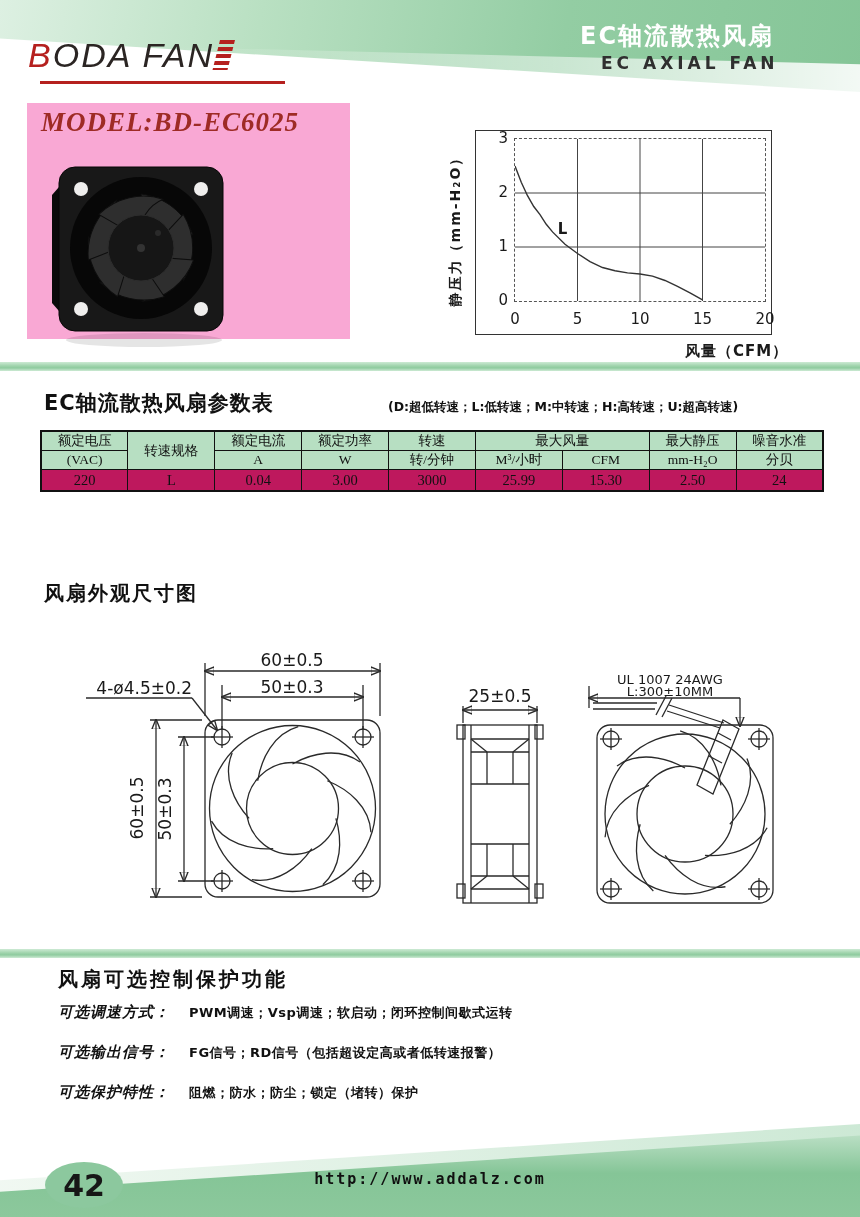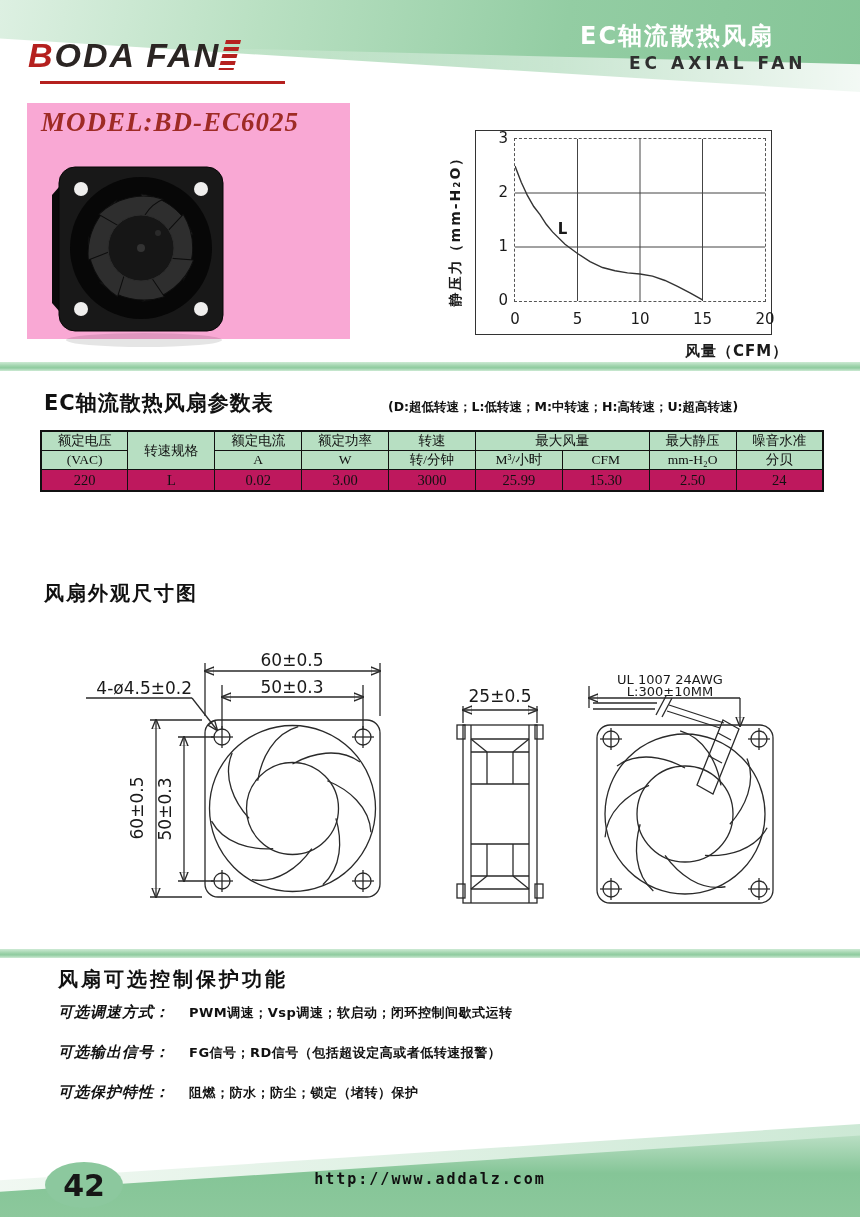--- a/index.html
+++ b/index.html
@@ -15,7 +15,7 @@
     background:linear-gradient(to right,rgba(255,255,255,0) 20%,rgba(255,255,255,.9) 100%);
     clip-path:polygon(0 40%,100% 60%,100% 90%,0 58%);}
   #logo{position:absolute;left:28px;top:36px;font-family:"Liberation Sans","DejaVu Sans",sans-serif;
-        font-style:italic;font-weight:700;font-size:34px;letter-spacing:2px;color:#2b2523;white-space:nowrap;}
+        font-style:italic;font-weight:400;font-size:34px;letter-spacing:2px;color:#2b2523;white-space:nowrap;}
   #logo .logo-b{color:var(--logo-red);}
   .logo-stripes{display:inline-block;width:15px;height:30px;margin-left:3px;transform:skewX(-14deg) translateY(3px);
     background:repeating-linear-gradient(to bottom,var(--logo-red) 0 4px,transparent 4px 7px);}

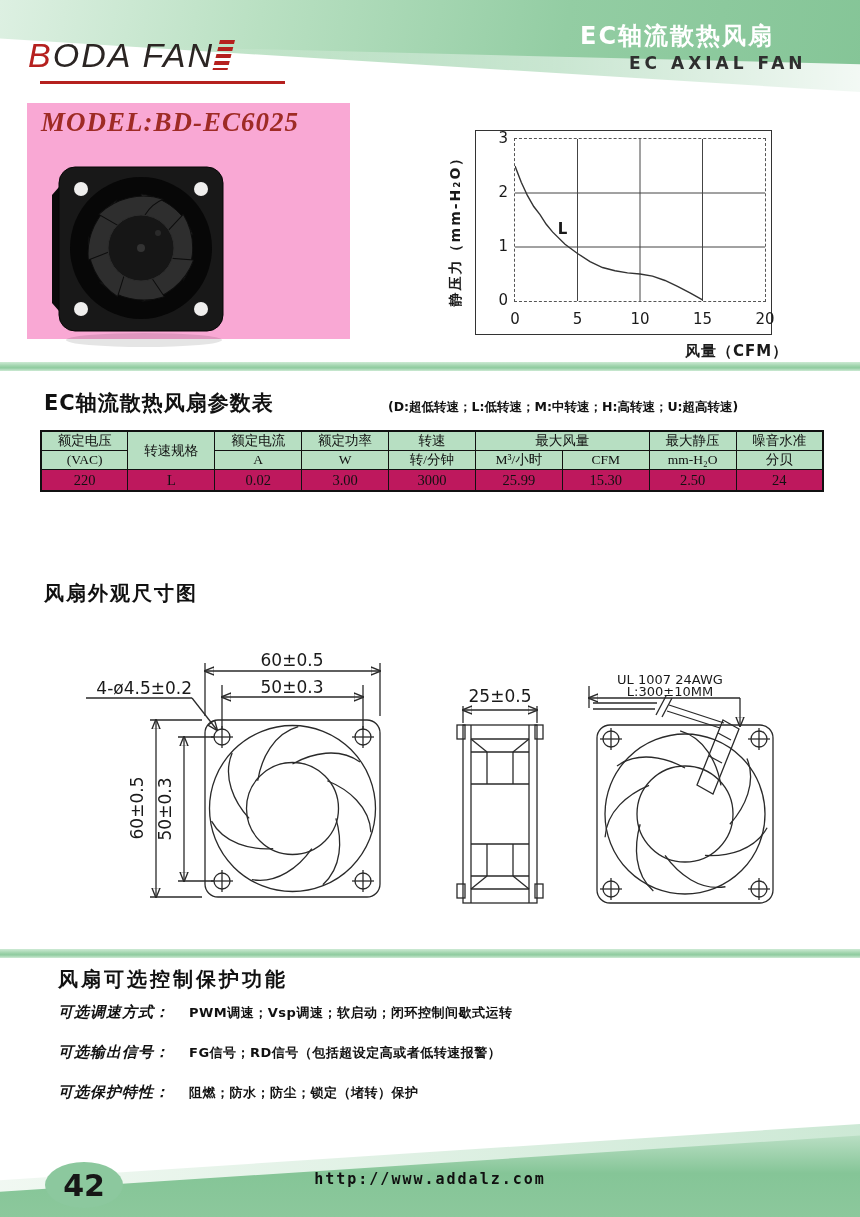--- a/index.html
+++ b/index.html
@@ -23,7 +23,7 @@
   .header-title-zh{position:absolute;left:580px;top:20px;width:195px;font-size:24px;font-weight:bold;
     color:#fff;letter-spacing:2px;white-space:nowrap;}
   .header-title-en{position:absolute;left:601px;top:53px;font-size:17px;font-weight:bold;color:#2f2f2f;
-    letter-spacing:4px;white-space:nowrap;margin-left:28px;}
+    letter-spacing:4px;white-space:nowrap;}
 
   
   #photo-block{position:absolute;left:27px;top:103px;width:323px;height:236px;background:#f9a8d4;}

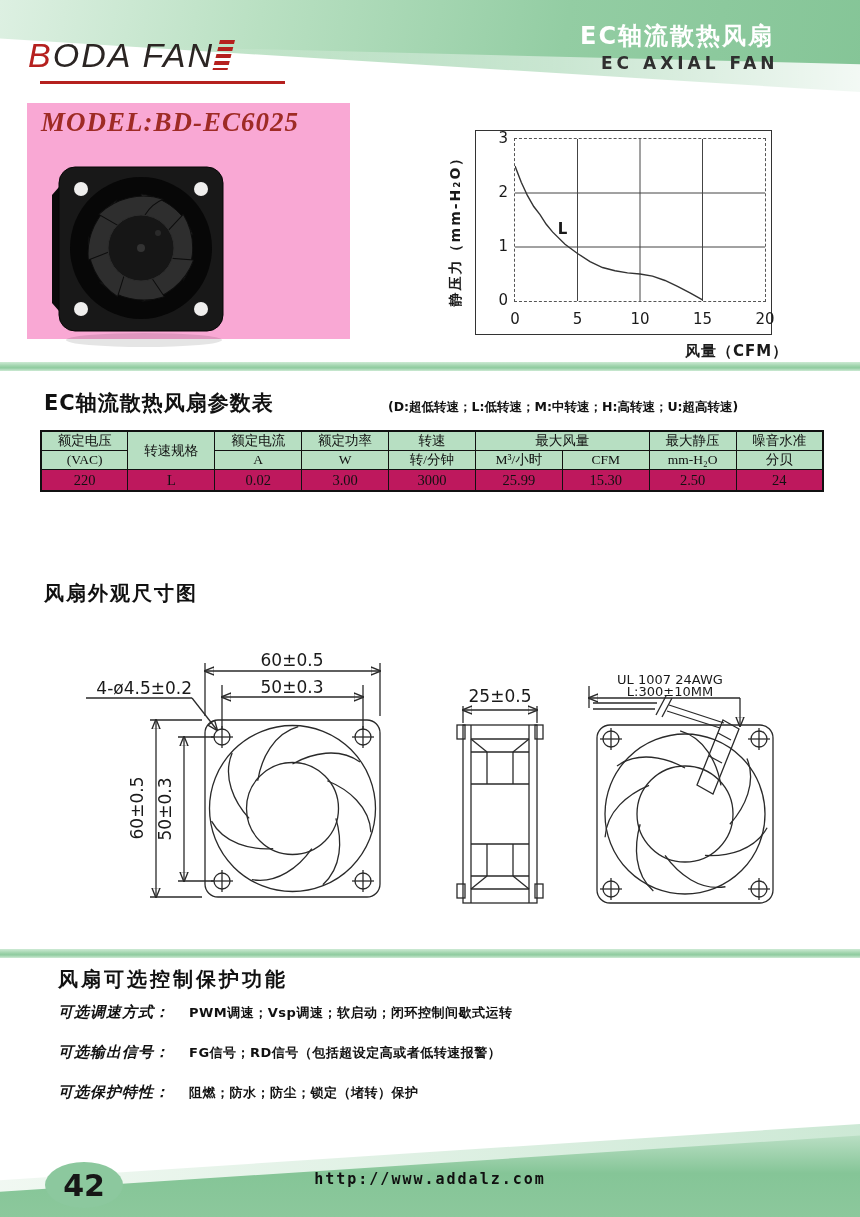--- a/index.html
+++ b/index.html
@@ -178,7 +178,7 @@
     <tr>
       <td class="val">220</td>
       <td class="val">L</td>
-      <td class="val">0.02</td>
+      <td class="val">0.04</td>
       <td class="val">3.00</td>
       <td class="val">3000</td>
       <td class="val">25.99</td>

